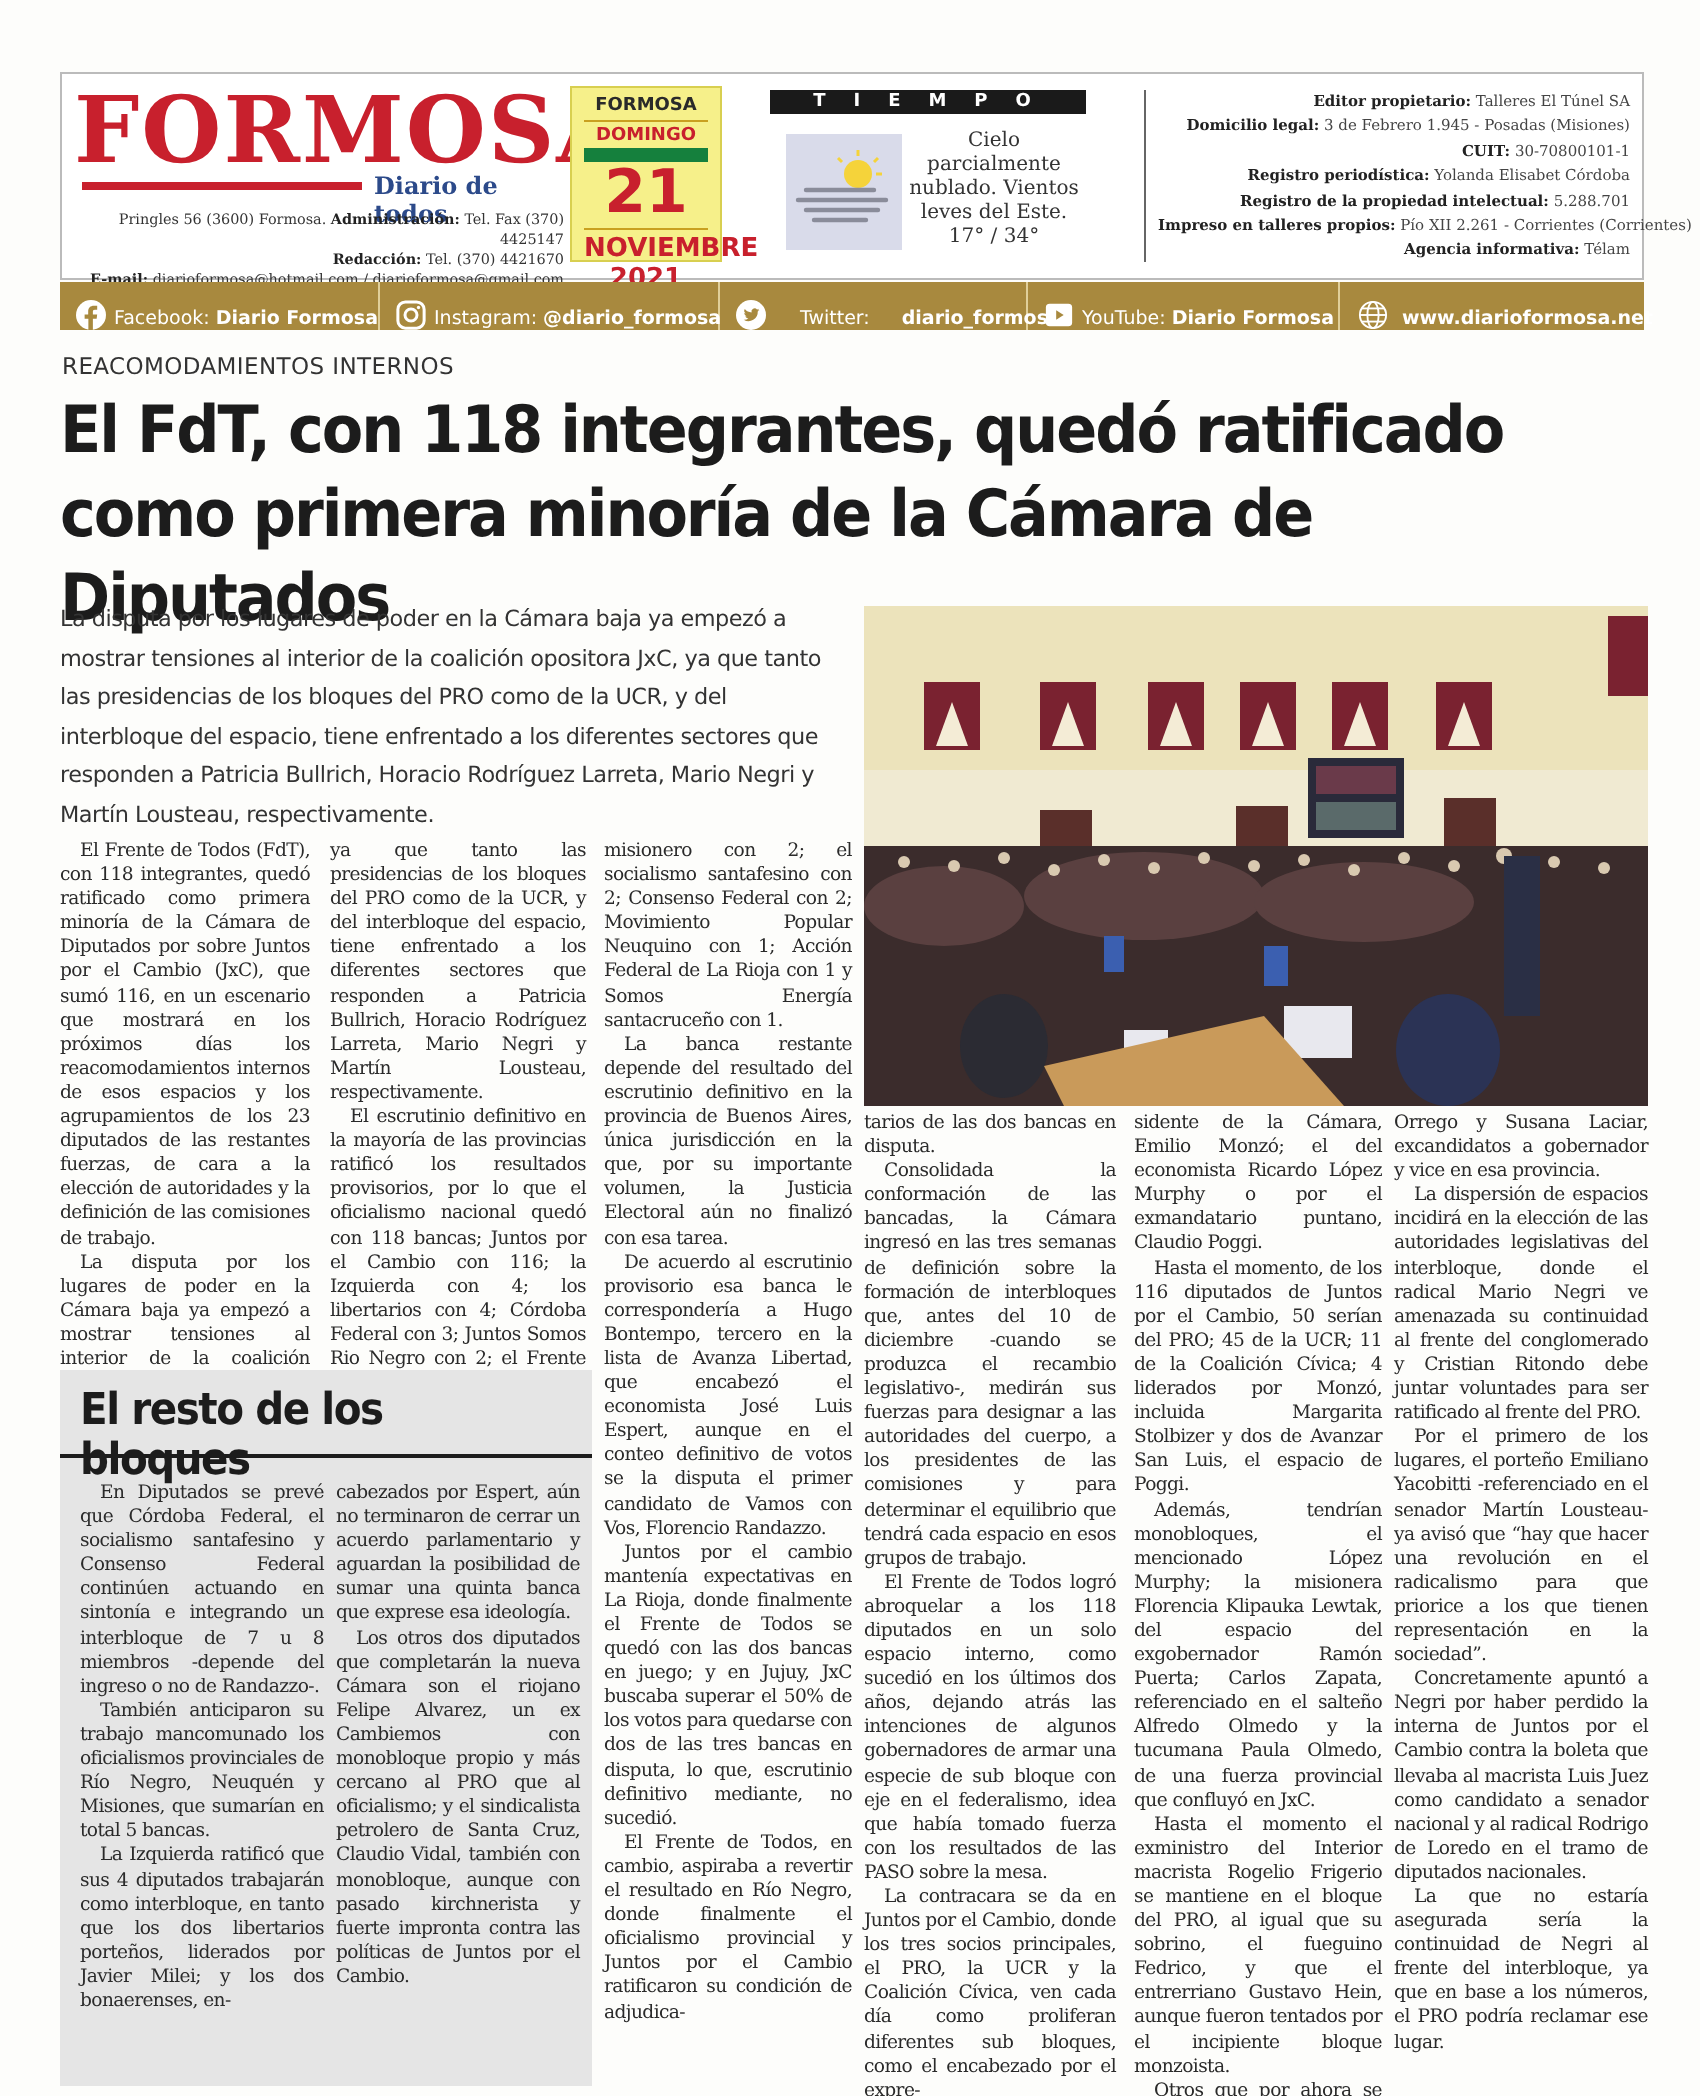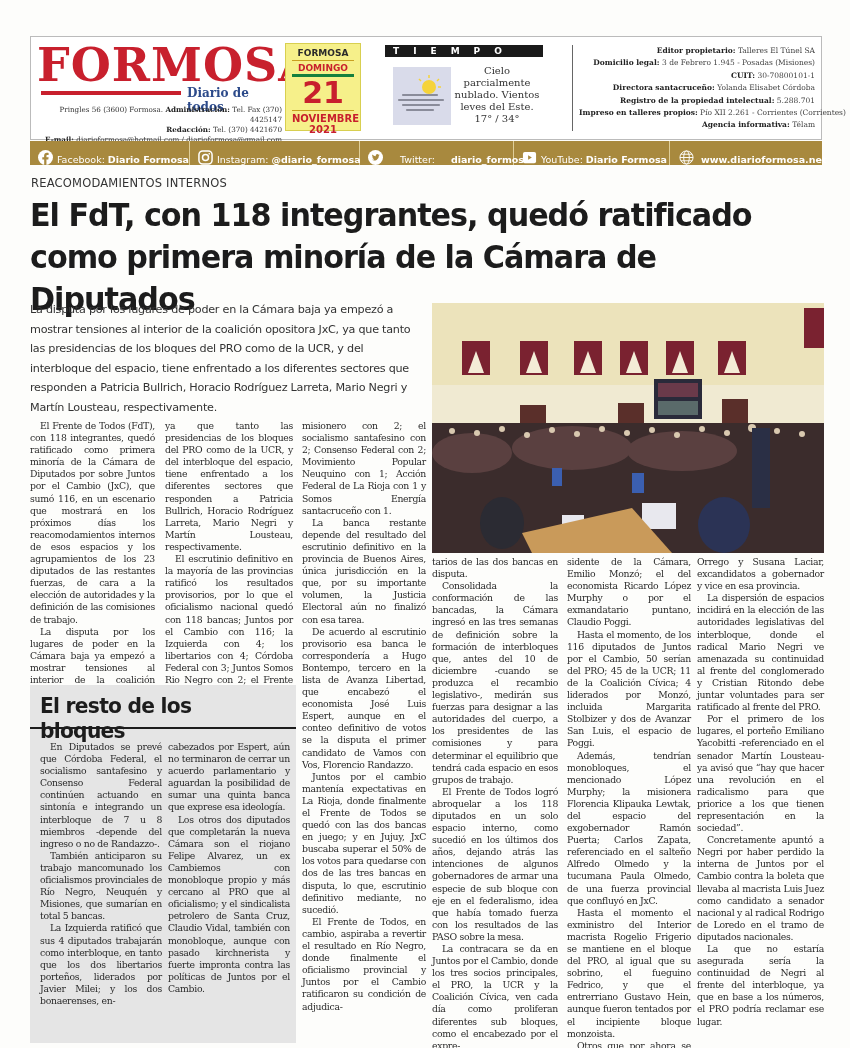--- a/index.html
+++ b/index.html
@@ -24,7 +24,7 @@
   .date-month { font-size: 10px; font-weight: bold; color: #c8202d; border-top: 1px solid #c9a020; margin: 2px 6px 0; padding-top: 2px; }
 
   .weather-box { position: absolute; left: 354px; top: 8px; width: 158px; height: 90px; }
-  .weather-title { height: 12px; background: #1a1a1a; color: #fff; font-family: "DejaVu Sans", sans-serif; font-size: 9px; font-weight: bold; letter-spacing: 14px; line-height: 12px; padding-left: 8px; white-space: nowrap; overflow: hidden; }
+  .weather-title { height: 12px; background: #1a1a1a; color: #fff; font-family: "DejaVu Sans", sans-serif; font-size: 9px; font-weight: bold; letter-spacing: 14px; line-height: 12px; padding-left: 8px; white-space: nowrap; overflow: hidden; text-align: center; }
   .weather-icon { position: absolute; left: 8px; top: 22px; width: 58px; height: 58px; background: #d9dbea; }
   .weather-text { position: absolute; left: 66px; top: 20px; width: 92px; text-align: center; font-size: 10px; line-height: 12px; color: #333; }
 

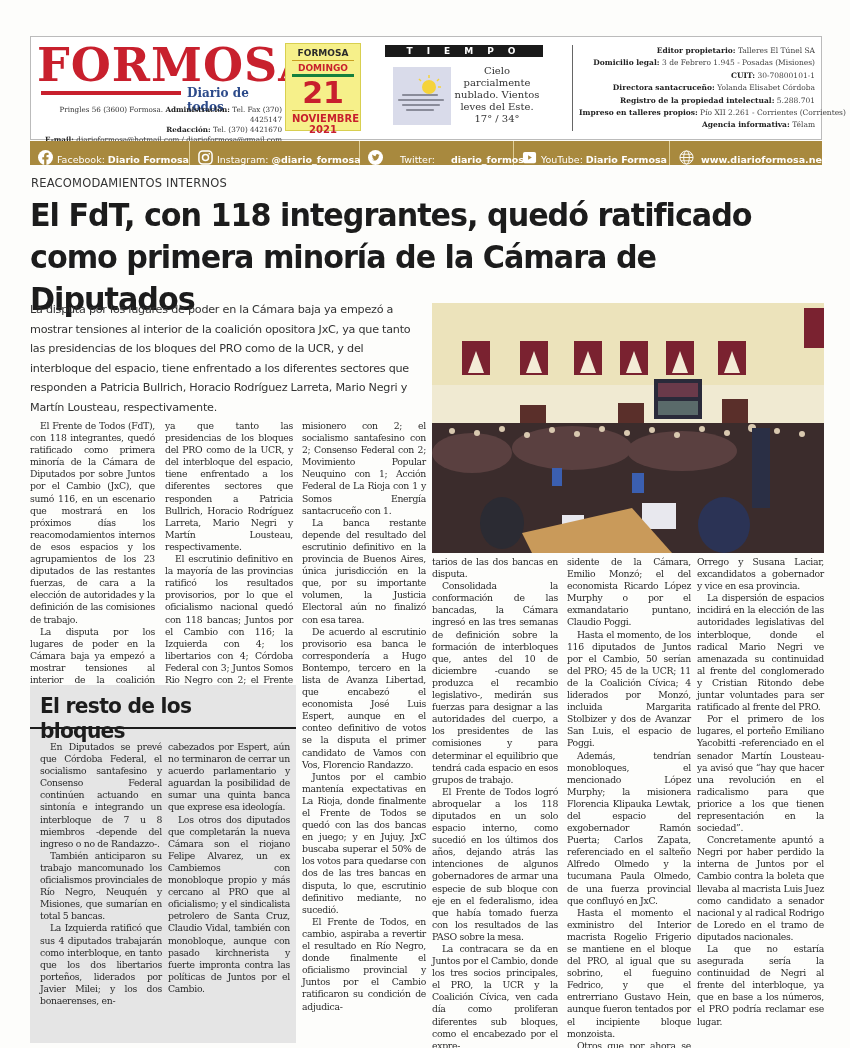--- a/index.html
+++ b/index.html
@@ -19,7 +19,7 @@
 
   .date-box { position: absolute; left: 254px; top: 6px; width: 76px; height: 88px; background: #f6f08a; border: 1px solid #d8cf50; text-align: center; font-family: "DejaVu Sans", sans-serif; }
   .date-city { font-size: 9px; font-weight: bold; color: #2a2a2a; margin-top: 4px; border-bottom: 1px solid #c9a020; padding-bottom: 2px; margin-left: 6px; margin-right: 6px; }
-  .date-day { font-size: 9px; font-weight: bold; color: #c8202d; margin-top: 2px; border-bottom: 3px solid #15803d; padding-bottom: 1px; margin-left: 6px; margin-right: 6px; }
+  .date-day { font-size: 9px; font-weight: bold; color: #c8202d; margin-top: 2px; border-bottom: 7px solid #15803d; padding-bottom: 1px; margin-left: 6px; margin-right: 6px; }
   .date-num { font-size: 30px; font-weight: bold; color: #c8202d; line-height: 30px; margin-top: 1px; }
   .date-month { font-size: 10px; font-weight: bold; color: #c8202d; border-top: 1px solid #c9a020; margin: 2px 6px 0; padding-top: 2px; }
 

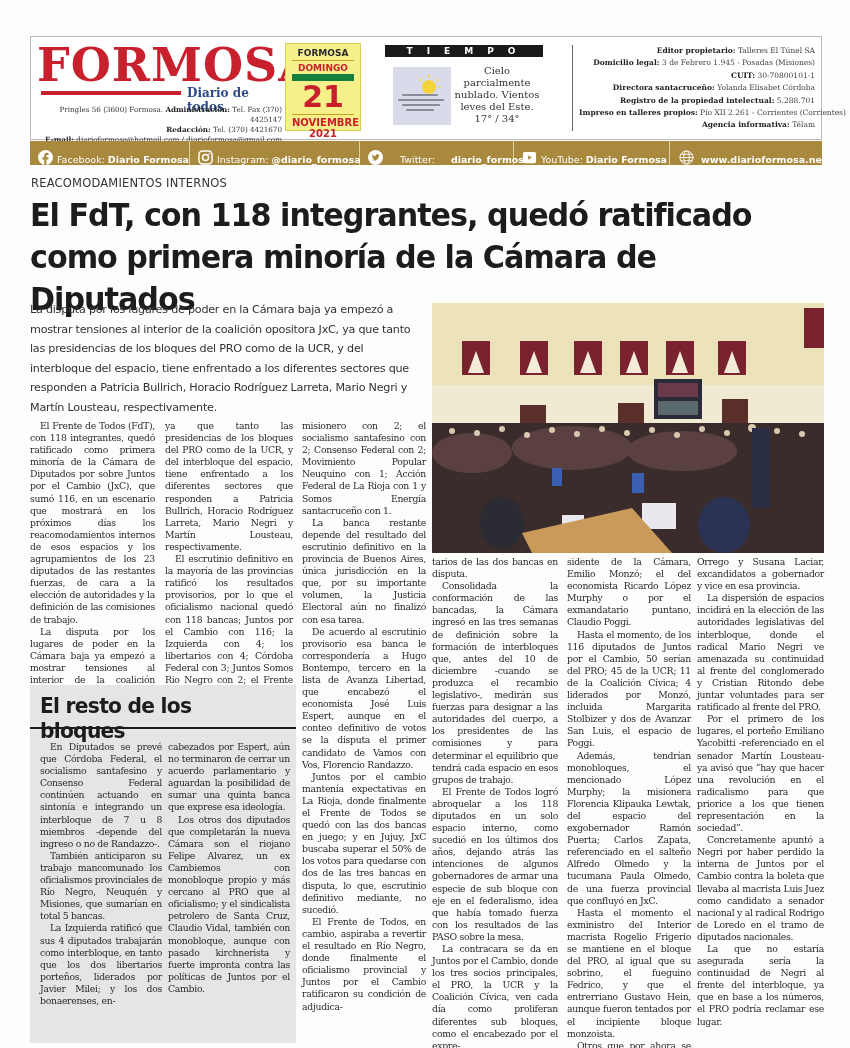--- a/index.html
+++ b/index.html
@@ -123,7 +123,7 @@
       <div><b>Editor propietario:</b> <span>Talleres El Túnel SA</span></div>
       <div><b>Domicilio legal:</b> <span>3 de Febrero 1.945 - Posadas (Misiones)</span></div>
       <div><b>CUIT:</b> <span>30-70800101-1</span></div>
-      <div><b>Directora santacruceño:</b> <span>Yolanda Elisabet Córdoba</span></div>
+      <div><b>Registro periodística:</b> <span>Yolanda Elisabet Córdoba</span></div>
       <div><b>Registro de la propiedad intelectual:</b> <span>5.288.701</span></div>
       <div><b>Impreso en talleres propios:</b> <span>Pío XII 2.261 - Corrientes (Corrientes)</span></div>
       <div><b>Agencia informativa:</b> <span>Télam</span></div>

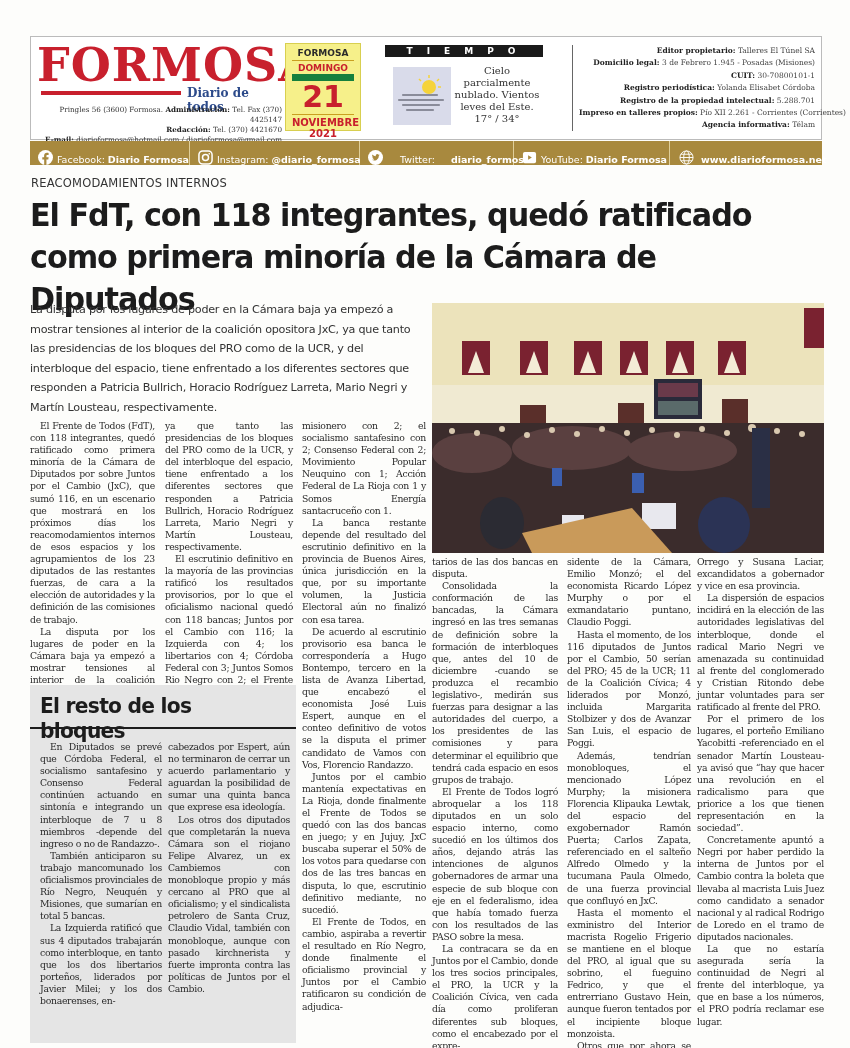--- a/index.html
+++ b/index.html
@@ -21,7 +21,7 @@
   .date-city { font-size: 9px; font-weight: bold; color: #2a2a2a; margin-top: 4px; border-bottom: 1px solid #c9a020; padding-bottom: 2px; margin-left: 6px; margin-right: 6px; }
   .date-day { font-size: 9px; font-weight: bold; color: #c8202d; margin-top: 2px; border-bottom: 7px solid #15803d; padding-bottom: 1px; margin-left: 6px; margin-right: 6px; }
   .date-num { font-size: 30px; font-weight: bold; color: #c8202d; line-height: 30px; margin-top: 1px; }
-  .date-month { font-size: 10px; font-weight: bold; color: #c8202d; border-top: 1px solid #c9a020; margin: 2px 6px 0; padding-top: 2px; }
+  .date-month { font-size: 13px; font-weight: bold; color: #c8202d; border-top: 1px solid #c9a020; margin: 2px 6px 0; padding-top: 2px; }
 
   .weather-box { position: absolute; left: 354px; top: 8px; width: 158px; height: 90px; }
   .weather-title { height: 12px; background: #1a1a1a; color: #fff; font-family: "DejaVu Sans", sans-serif; font-size: 9px; font-weight: bold; letter-spacing: 14px; line-height: 12px; padding-left: 8px; white-space: nowrap; overflow: hidden; text-align: center; }

